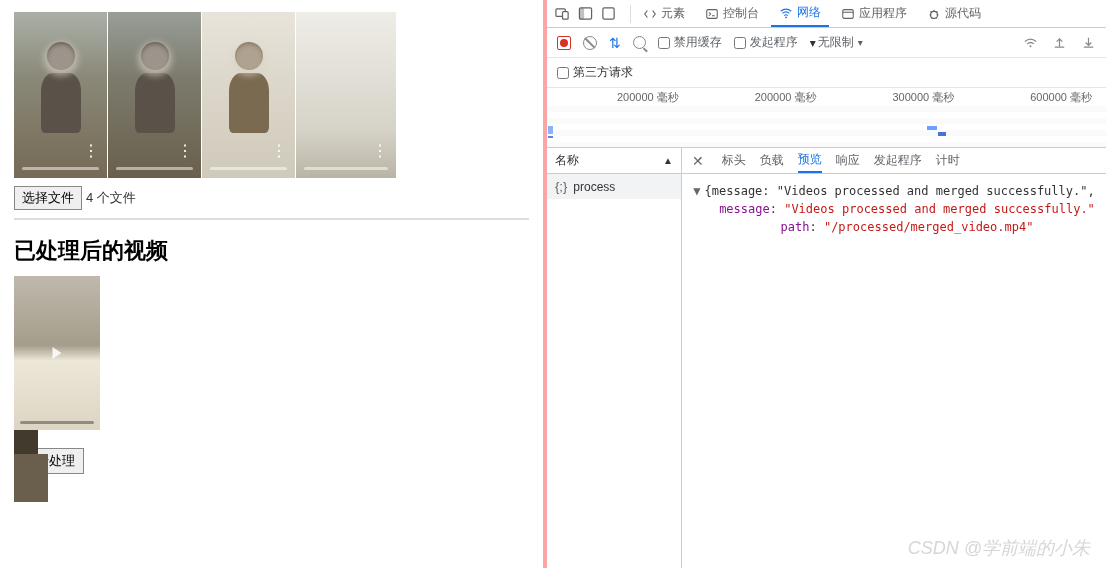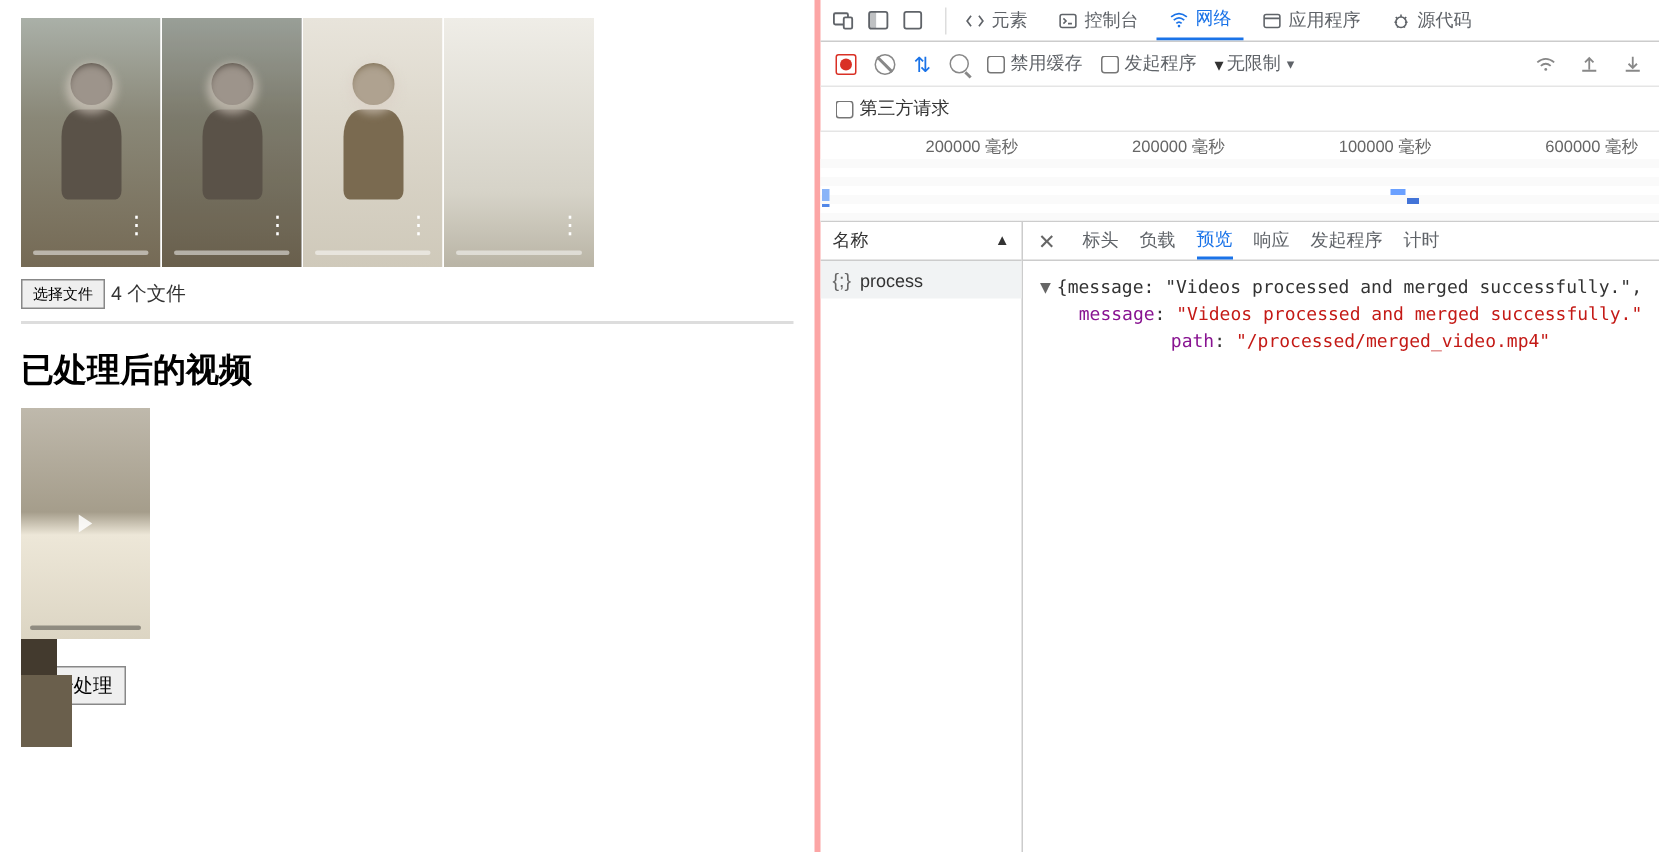--- a/index.html
+++ b/index.html
@@ -254,7 +254,7 @@
     <div class="tl-ticks">
       <div class="tl-tick">200000 毫秒</div>
       <div class="tl-tick">200000 毫秒</div>
-      <div class="tl-tick">100000 毫秒</div>
+      <div class="tl-tick">300000 毫秒</div>
       <div class="tl-tick">600000 毫秒</div>
     </div>
     <div class="tl-body">

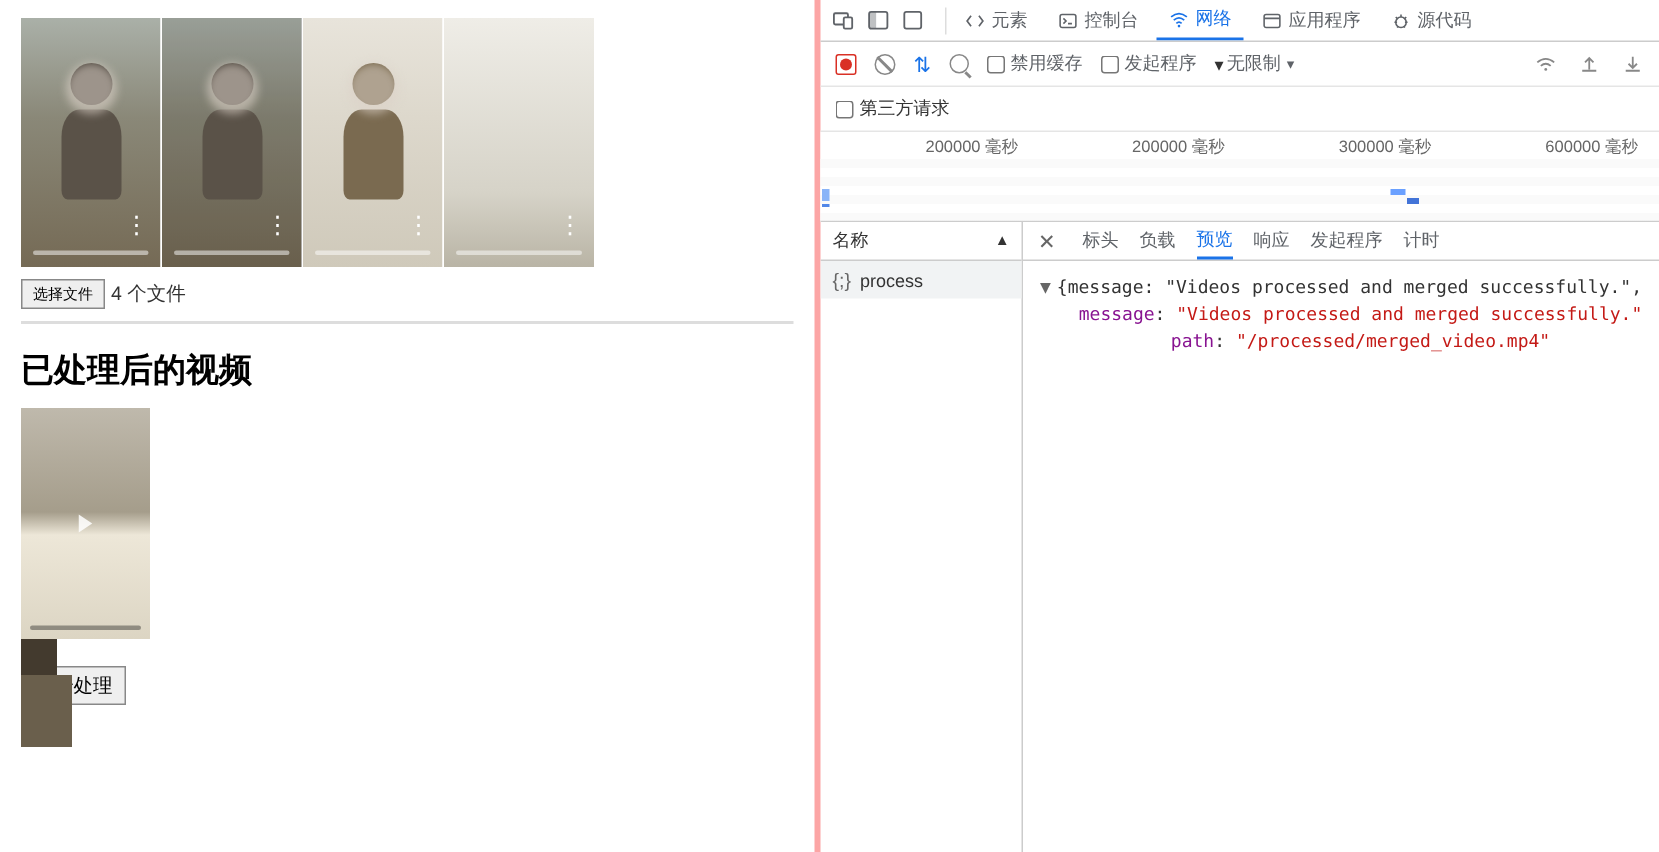--- a/index.html
+++ b/index.html
@@ -23,7 +23,7 @@
     .play-icon { position: absolute; top: 50%; left: 50%; transform: translate(-50%,-50%); width: 0; height: 0; border-left: 9px solid rgba(255,255,255,0.85); border-top: 6px solid transparent; border-bottom: 6px solid transparent; }
     
     .file-row { display: flex; align-items: center; gap: 4px; margin-bottom: 6px; }
-    .file-btn { border: 1px solid #888; background: #efefef; padding: 2px 7px; font-size: 10px; cursor: pointer; }
+    .file-btn { border: 1px solid #888; background: #efefef; padding: 2px 7px; font-size: 13px; cursor: pointer; }
     .file-text { font-size: 13px; }
     .hr { border: none; border-top: 2px solid #ddd; margin: 8px 0 16px; }
     

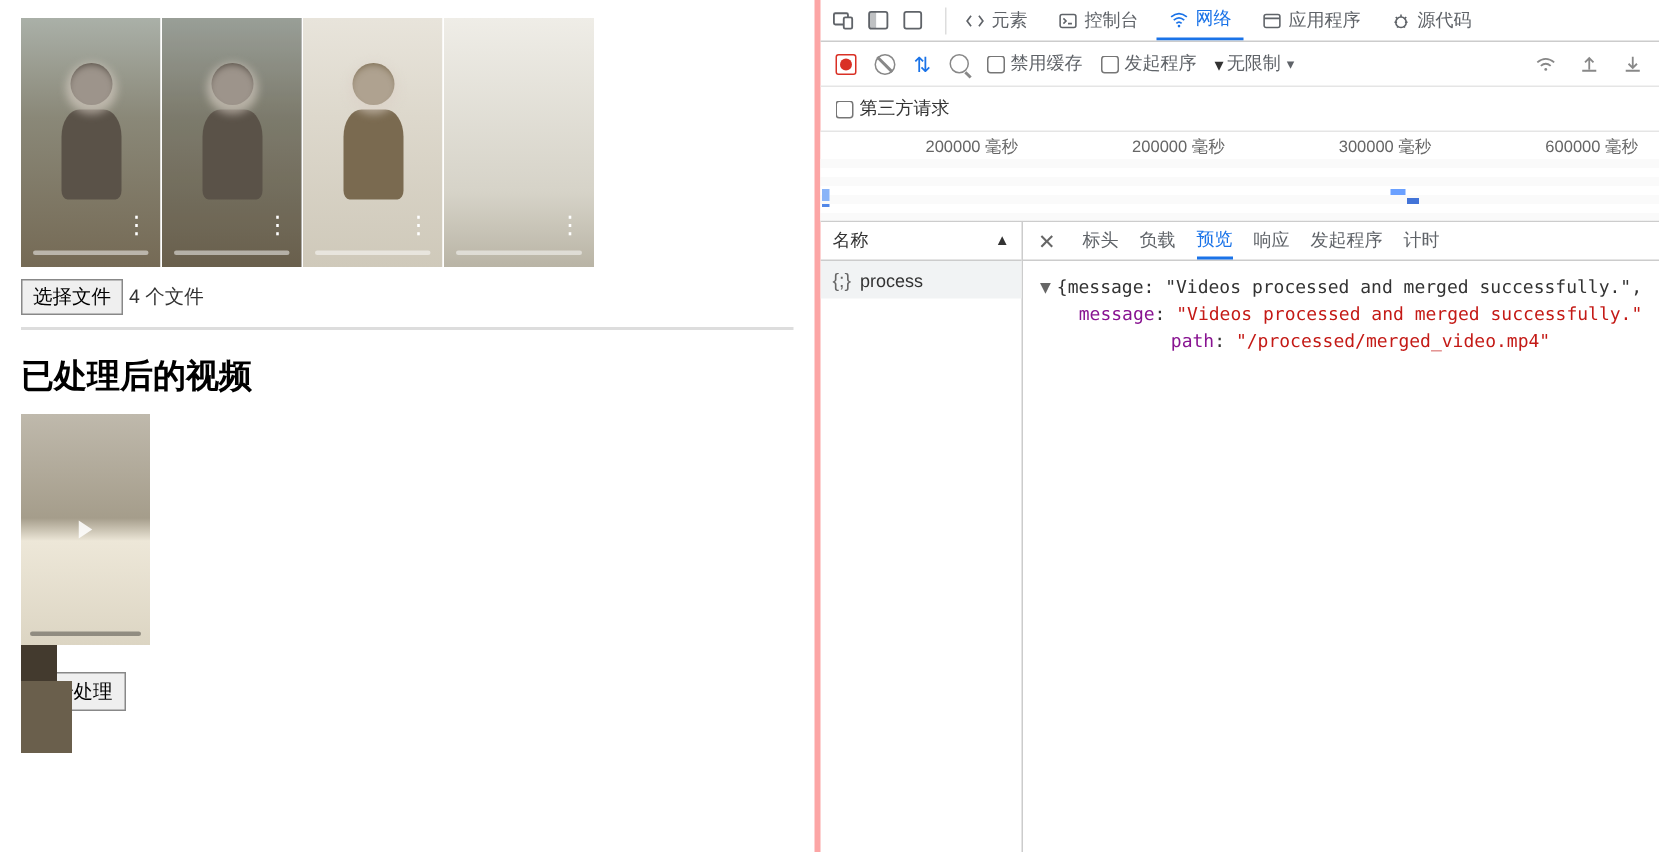--- a/index.html
+++ b/index.html
@@ -297,6 +297,7 @@
     </div>
   </div>
 
+  <div class="watermark">CSDN @学前端的小朱</div>
 </div>
 
 </body></html>

